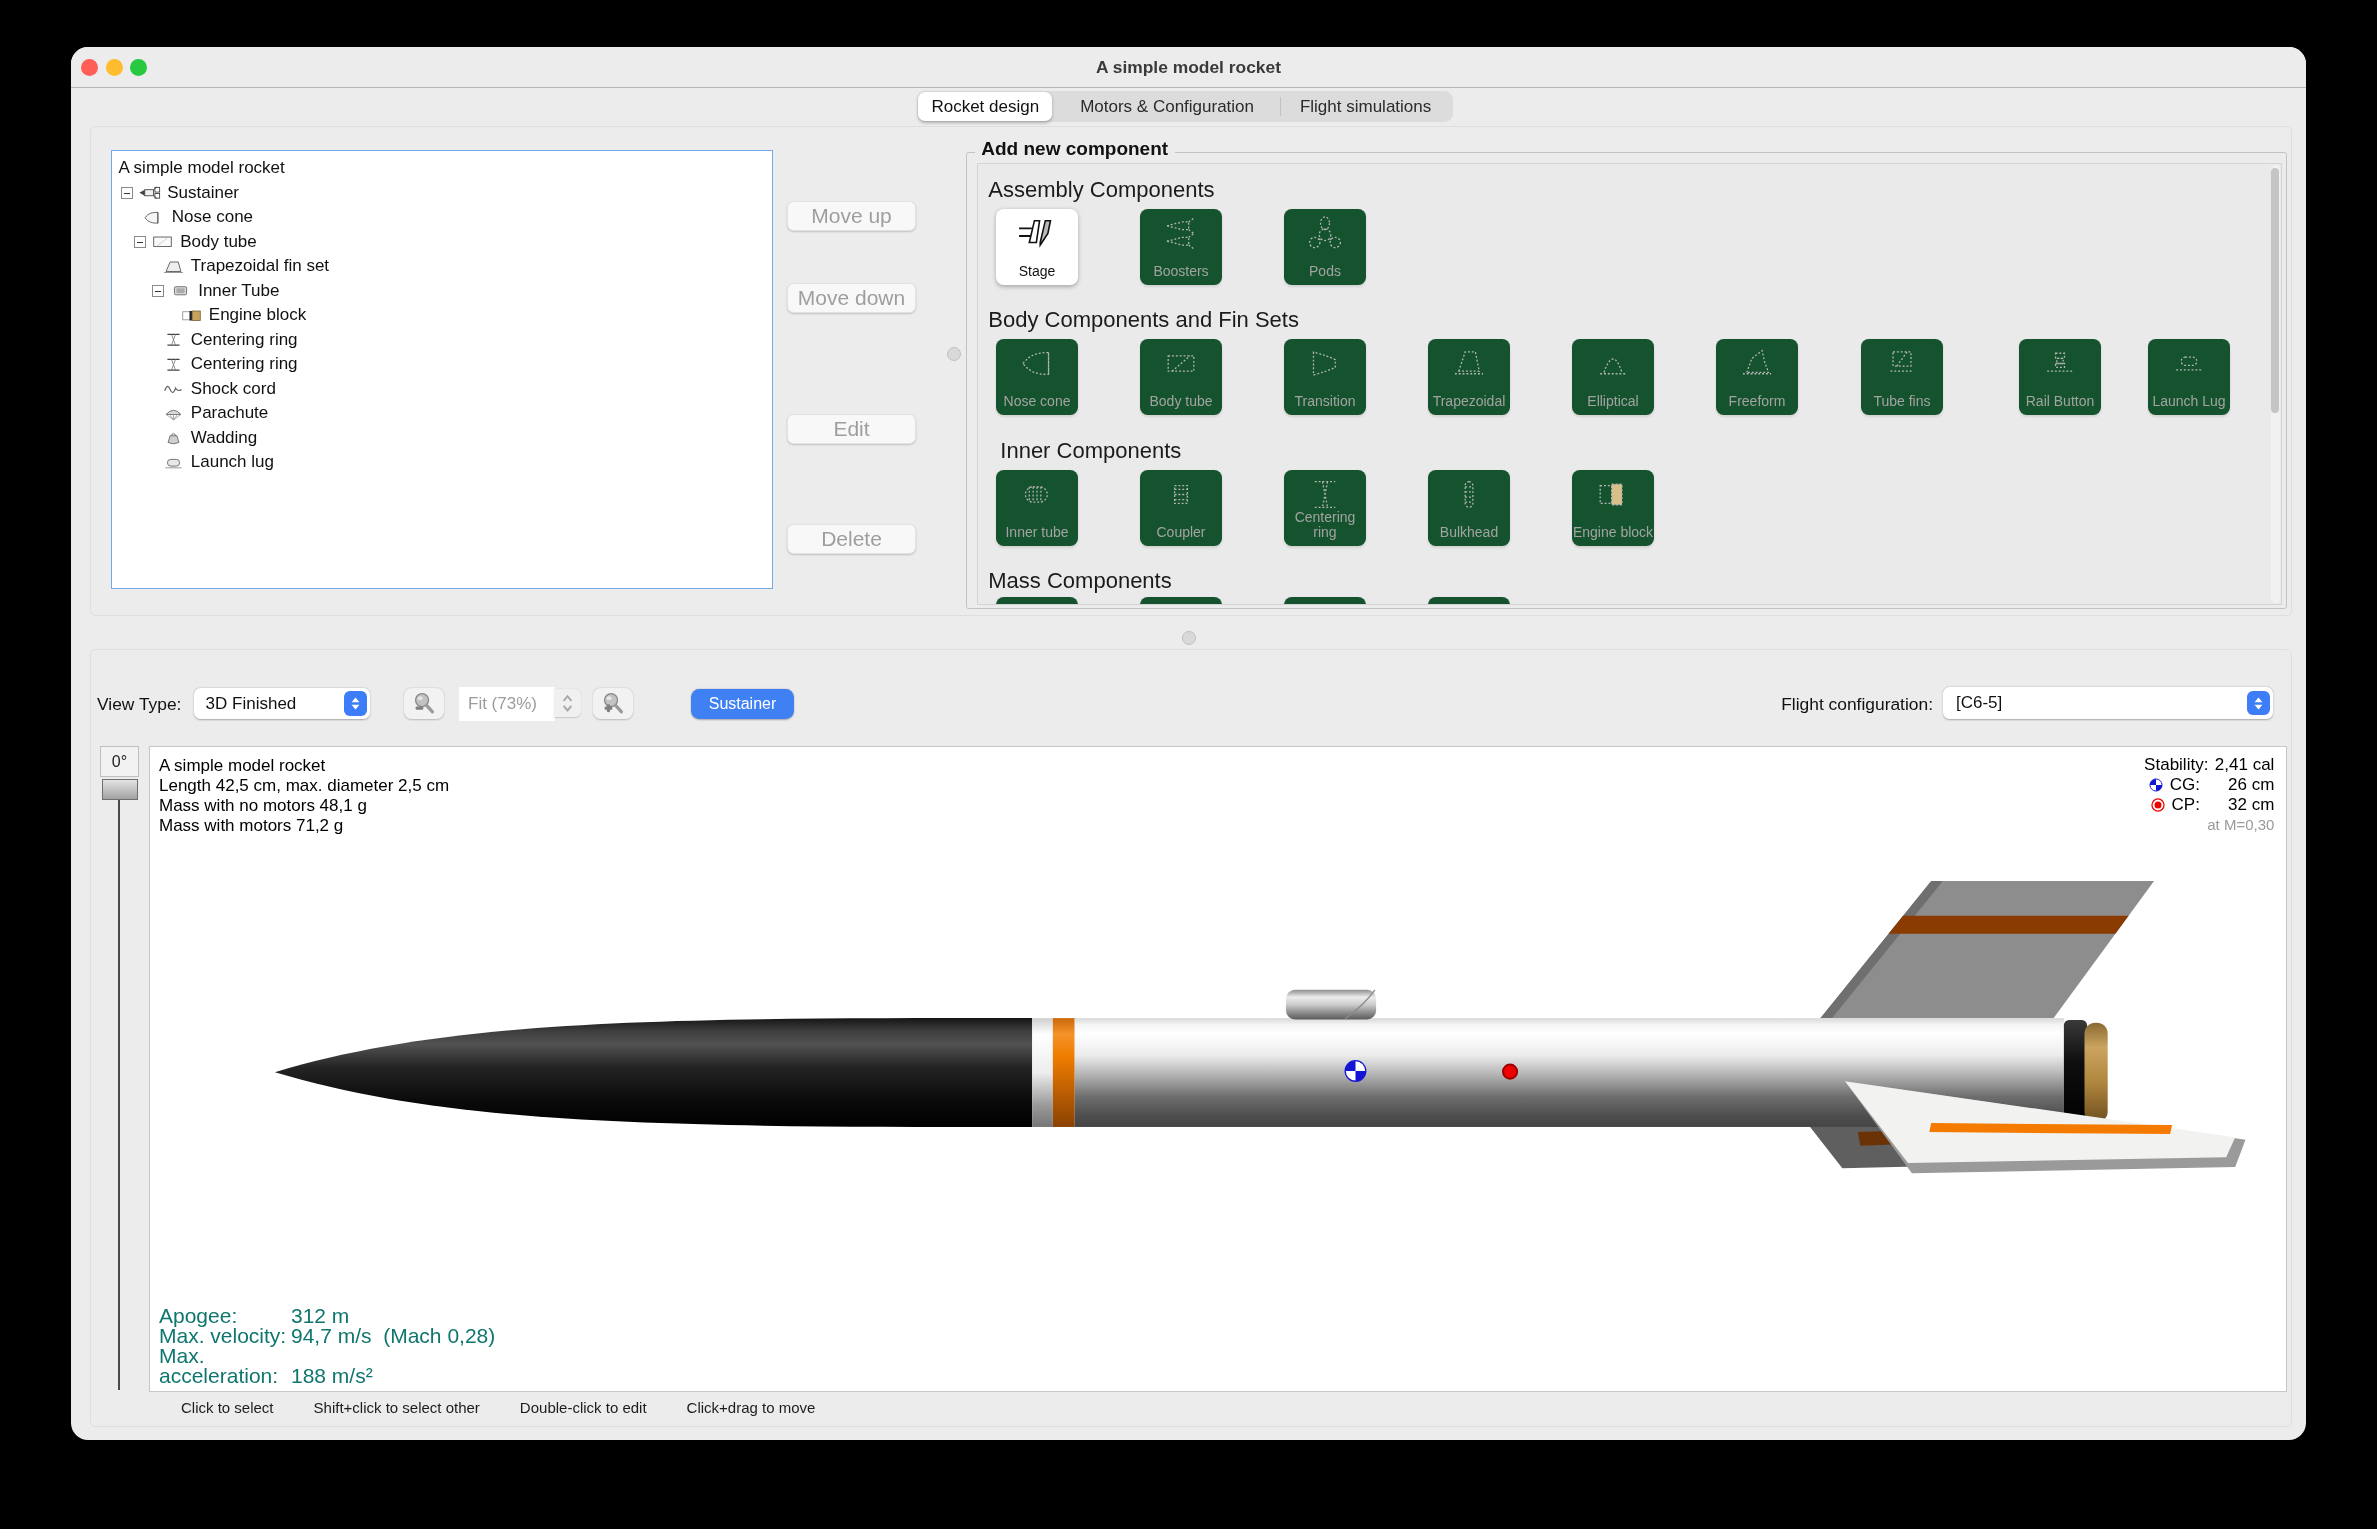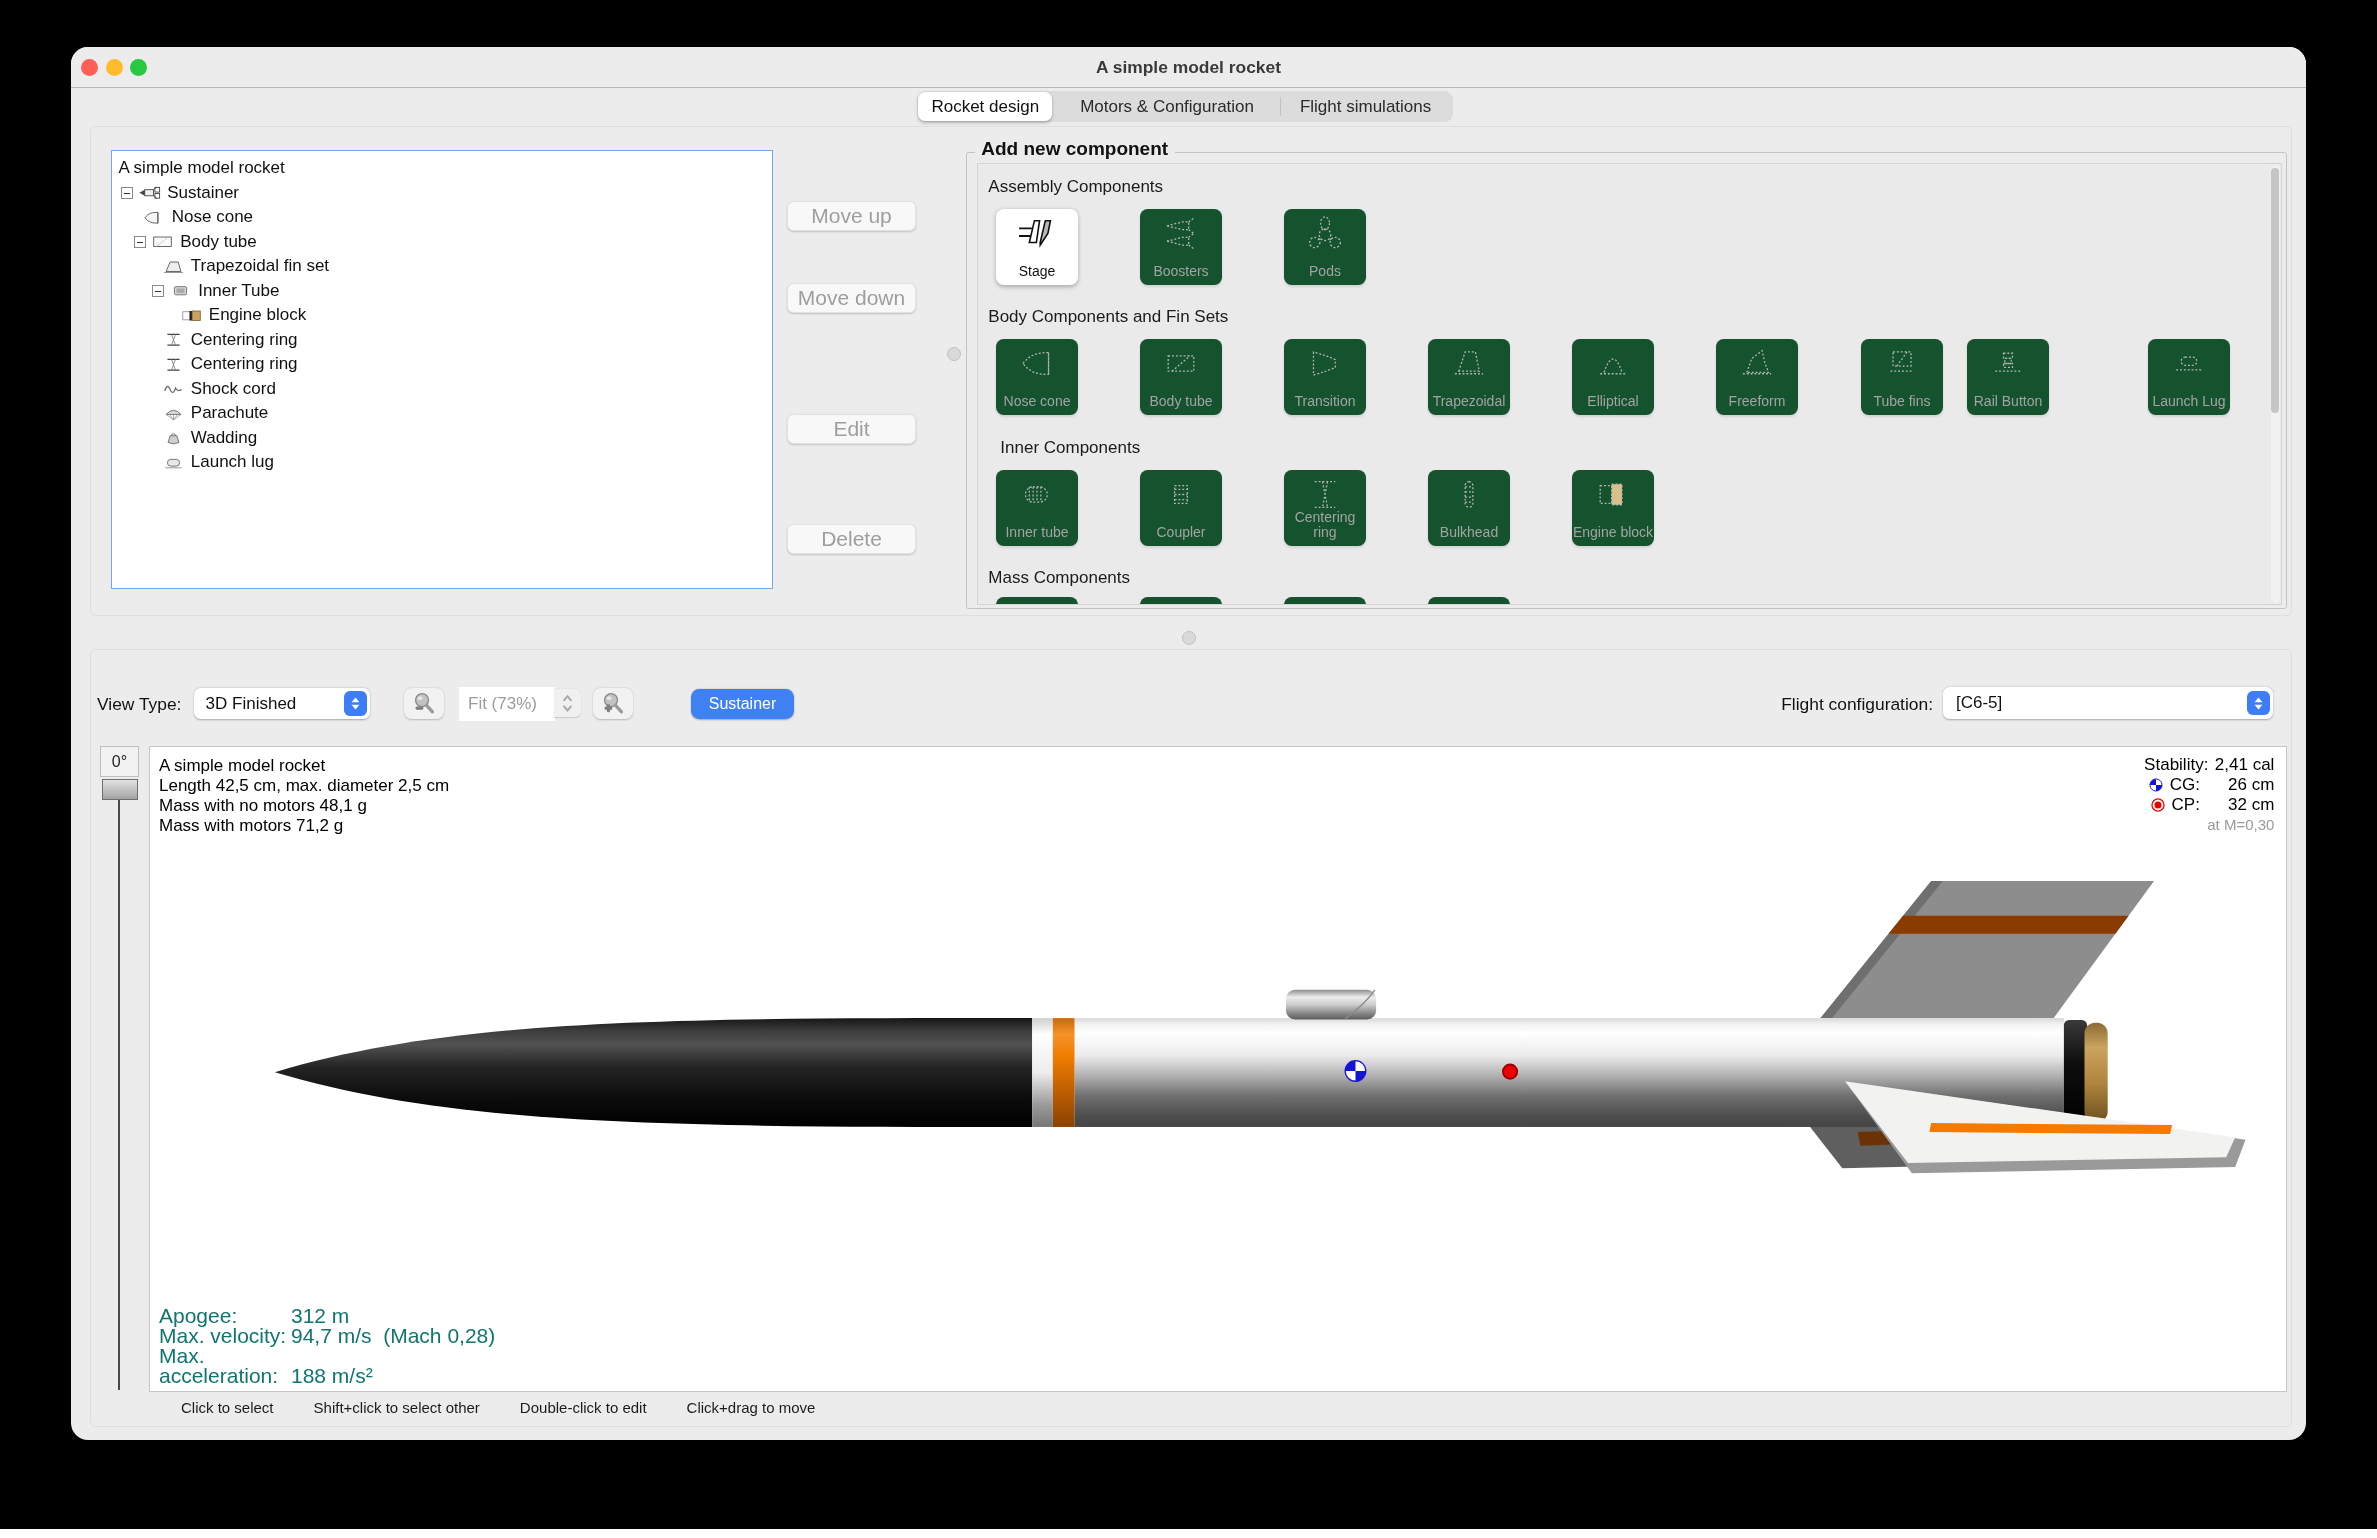--- a/index.html
+++ b/index.html
@@ -41,7 +41,7 @@
   #group{position:absolute;left:895px;top:105px;width:1321px;height:457px;border:0.6px solid #c2c2c2;border-radius:2.6px;}
   #group-title{position:absolute;left:7.8px;top:-17px;background:#ececec;padding:0 6.5px;font-size:19px;font-weight:700;color:#111;line-height:26px;}
   #comp-panel{position:absolute;left:906px;top:116px;width:1305px;height:442px;background:#eaeaea;border:0.6px solid #d4d4d4;overflow:hidden;}
-  .seclabel{position:absolute;left:10.3px;font-size:17px;color:#1b1b1b;}
+  .seclabel{position:absolute;left:10.3px;font-size:22px;color:#1b1b1b;}
   .compbtn{position:absolute;width:82px;height:76px;border-radius:7.8px;background:#14532d;box-shadow:0 1.3px 2.6px rgba(0,0,0,.10);}
   .compbtn.on{background:#fff;box-shadow:0 1.9px 4.5px rgba(0,0,0,.28);}
   .compbtn .cicon{position:absolute;left:50%;top:3.9px;transform:translateX(-50%);width:41px;height:41px;}

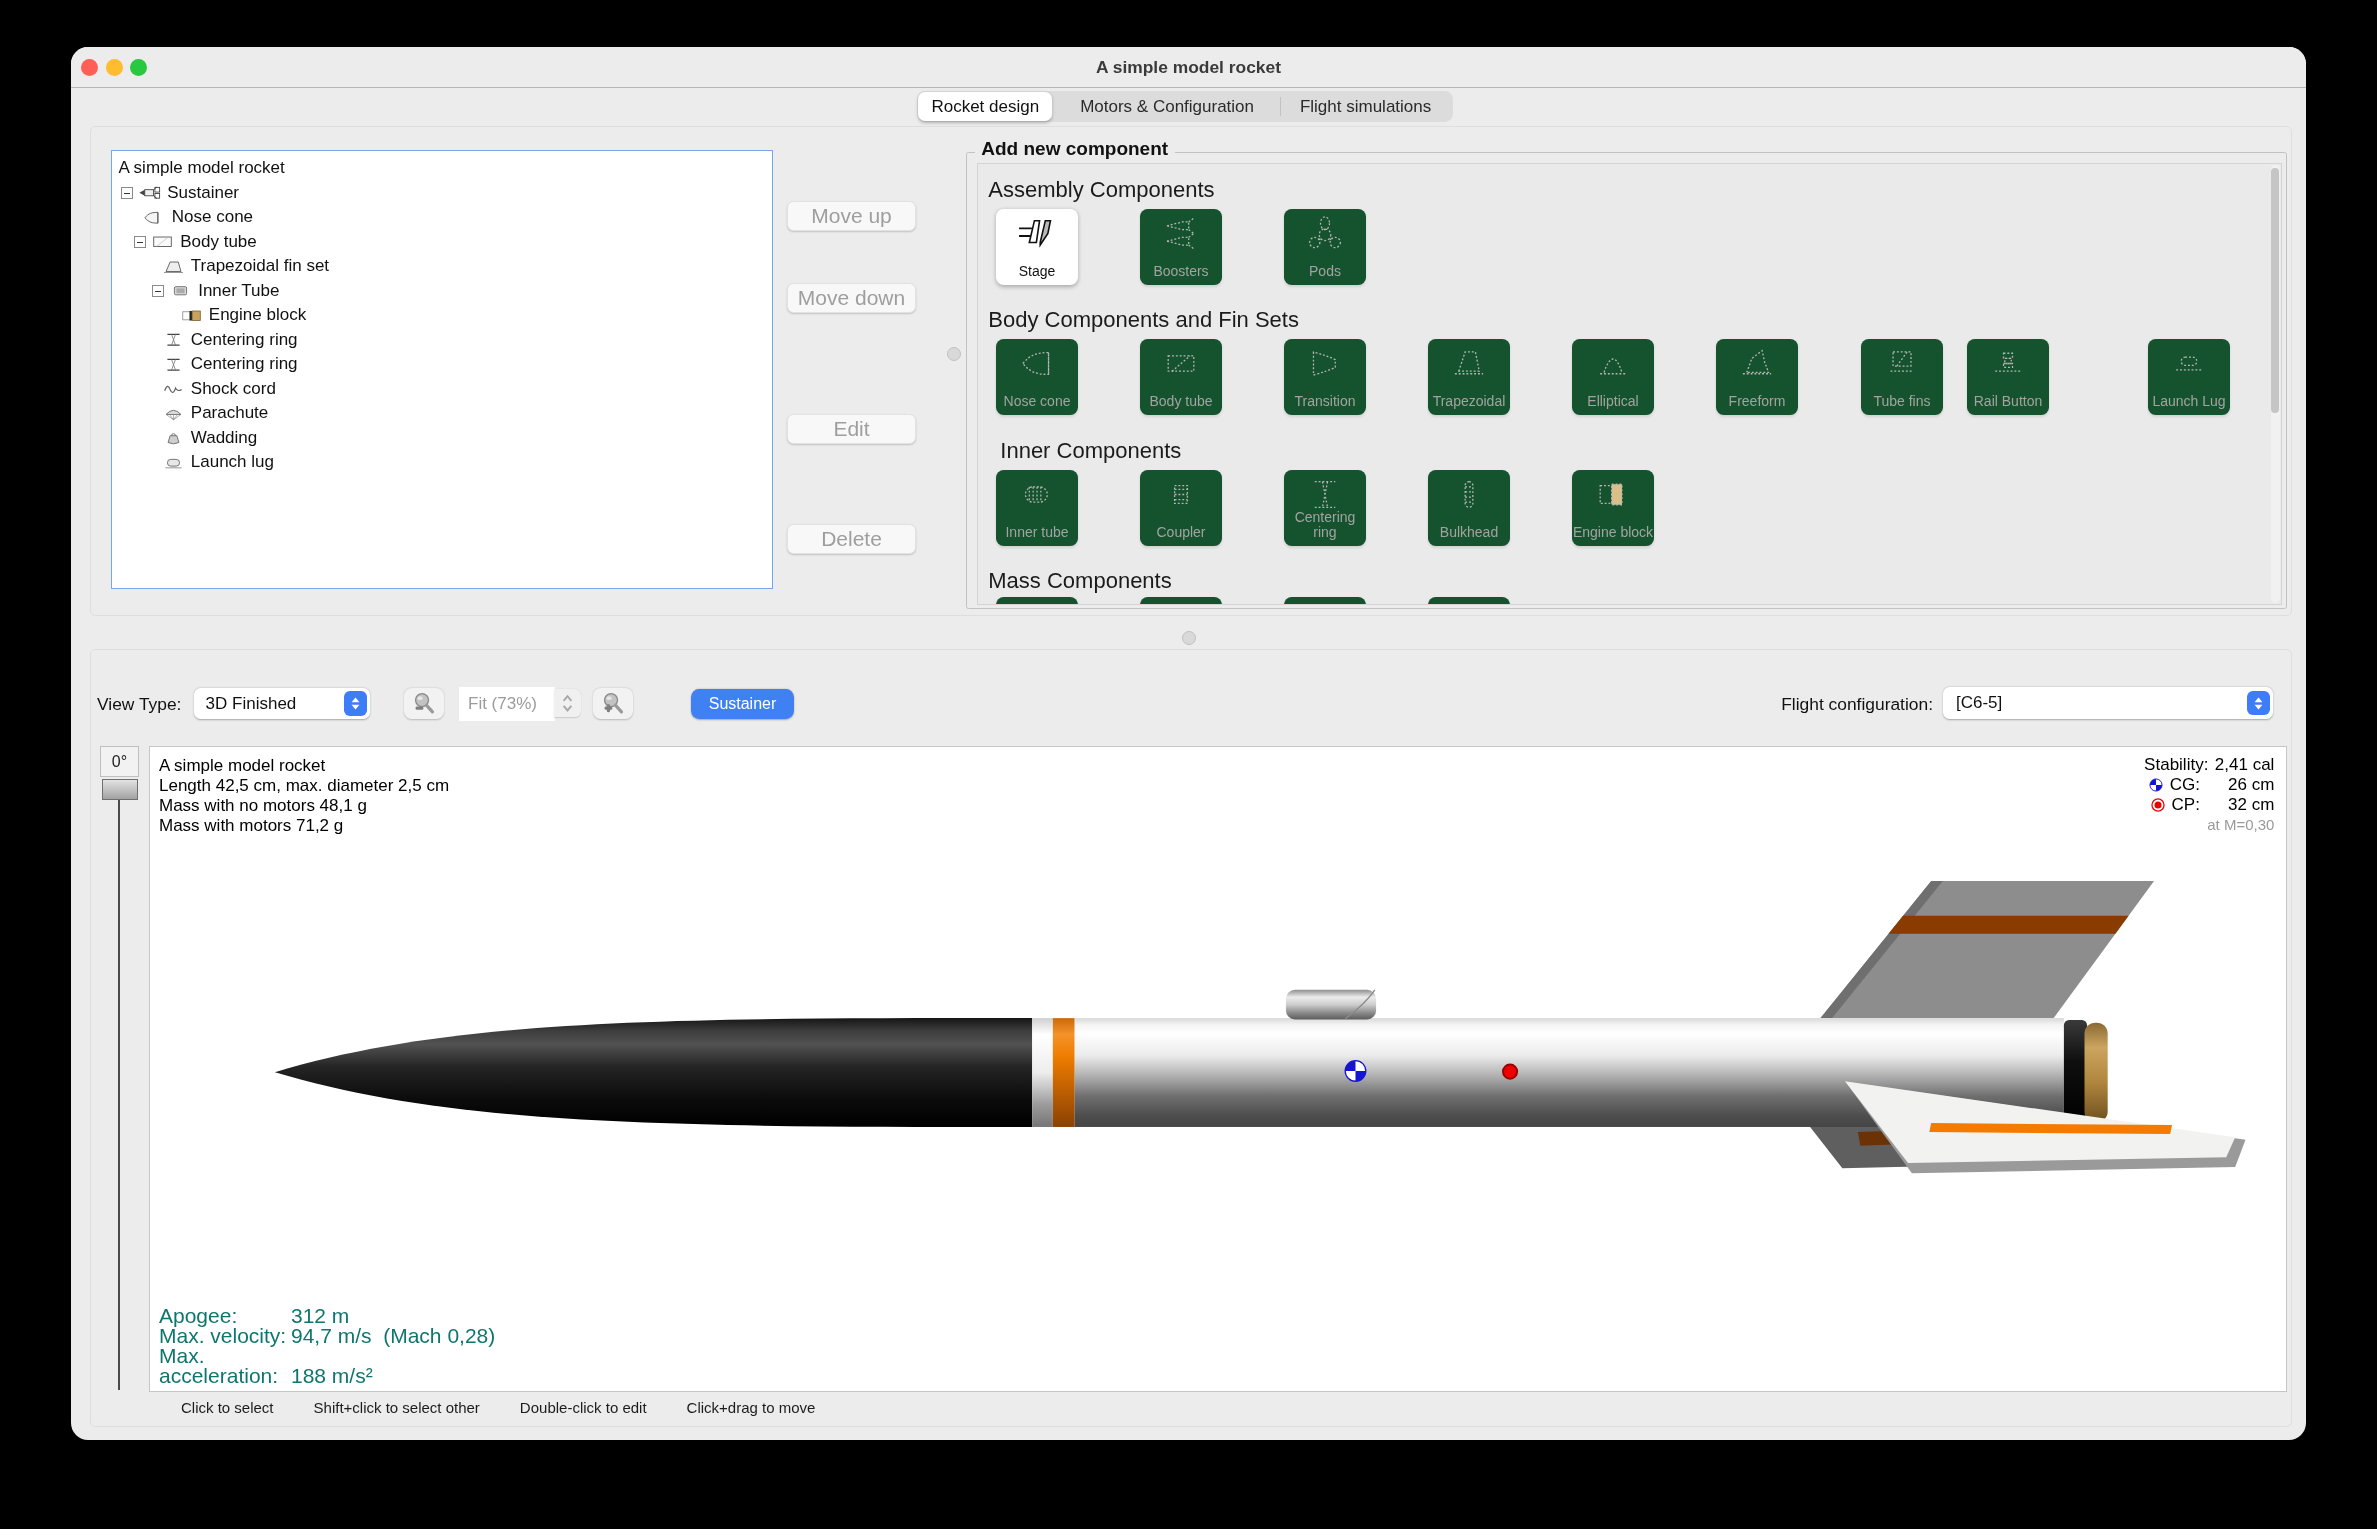--- a/index.html
+++ b/index.html
@@ -302,7 +302,7 @@
         </svg>
       <div class="clabel">Tube fins</div>
     </div>
-    <div class="compbtn" style="left:989px;top:175px;">
+    <div class="compbtn" style="left:1041px;top:175px;">
       <svg class="cicon" viewBox="0 0 64 64">
           <rect class="dash" x="25" y="16" width="14" height="8"></rect>
           <rect class="dash" x="27" y="24" width="10" height="8"></rect>

